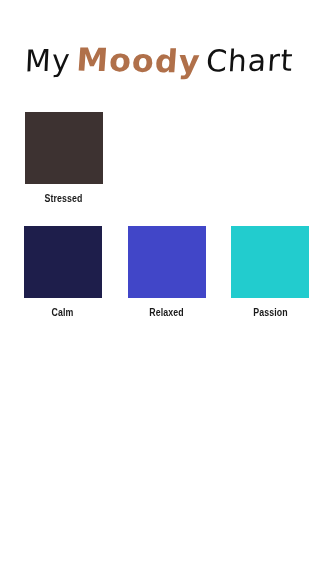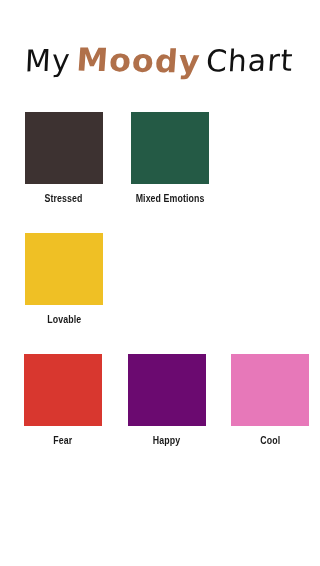--- a/index.html
+++ b/index.html
@@ -63,7 +63,7 @@
     width: 319px;
     display: flex;
     flex-direction: column;
-    gap: 11px;
+    gap: 4px;
   }
   .grid-row {
     display: flex;

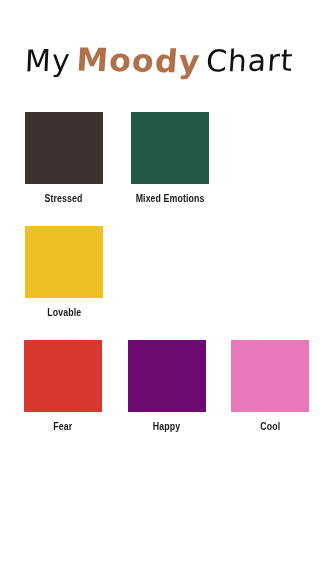--- a/index.html
+++ b/index.html
@@ -117,10 +117,6 @@
         <div class="swatch" style="background-color: rgb(61, 50, 49);"></div>
         <div class="cell-label">Stressed</div>
       </div>
-      <div class="cell">
-        <div class="swatch" style="background-color: rgb(36, 90, 69);"></div>
-        <div class="cell-label">Mixed Emotions</div>
-      </div>
     </div>
 
 

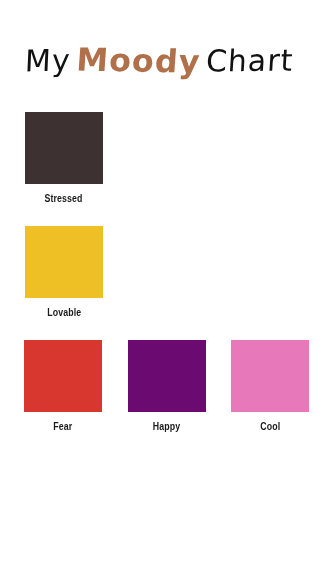--- a/index.html
+++ b/index.html
@@ -119,6 +119,20 @@
       </div>
     </div>
 
+    <div class="grid-row">
+      <div class="cell">
+        <div class="swatch" style="background-color: rgb(30, 30, 75);"></div>
+        <div class="cell-label">Calm</div>
+      </div>
+      <div class="cell">
+        <div class="swatch" style="background-color: rgb(65, 70, 200);"></div>
+        <div class="cell-label">Relaxed</div>
+      </div>
+      <div class="cell">
+        <div class="swatch" style="background-color: rgb(34, 204, 206);"></div>
+        <div class="cell-label">Passion</div>
+      </div>
+    </div>
 
     <div class="grid-row">
       <div class="cell">

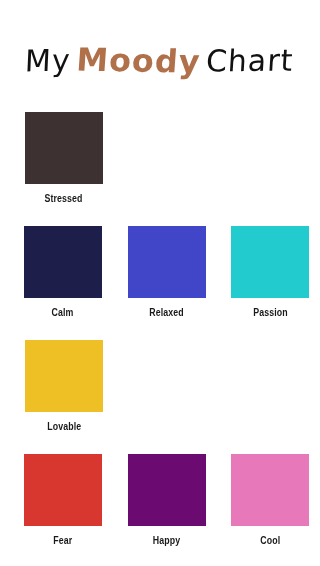--- a/index.html
+++ b/index.html
@@ -135,10 +135,6 @@
     </div>
 
     <div class="grid-row">
-      <div class="cell">
-        <div class="swatch" style="background-color: rgb(239, 192, 37);"></div>
-        <div class="cell-label">Lovable</div>
-      </div>
     </div>
 
     <div class="grid-row">

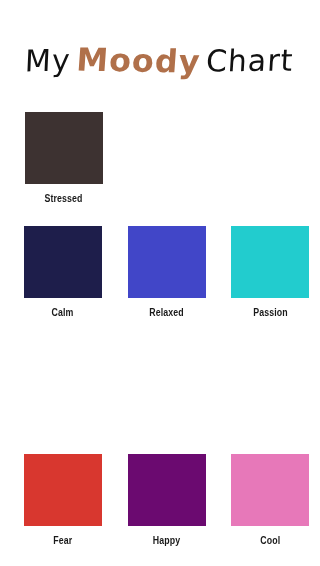--- a/index.html
+++ b/index.html
@@ -137,20 +137,6 @@
     <div class="grid-row">
     </div>
 
-    <div class="grid-row">
-      <div class="cell">
-        <div class="swatch" style="background-color: rgb(216, 55, 47);"></div>
-        <div class="cell-label">Fear</div>
-      </div>
-      <div class="cell">
-        <div class="swatch" style="background-color: rgb(107, 10, 112);"></div>
-        <div class="cell-label">Happy</div>
-      </div>
-      <div class="cell">
-        <div class="swatch" style="background-color: rgb(231, 120, 185);"></div>
-        <div class="cell-label">Cool</div>
-      </div>
-    </div>
 
   </div>
 </div>

